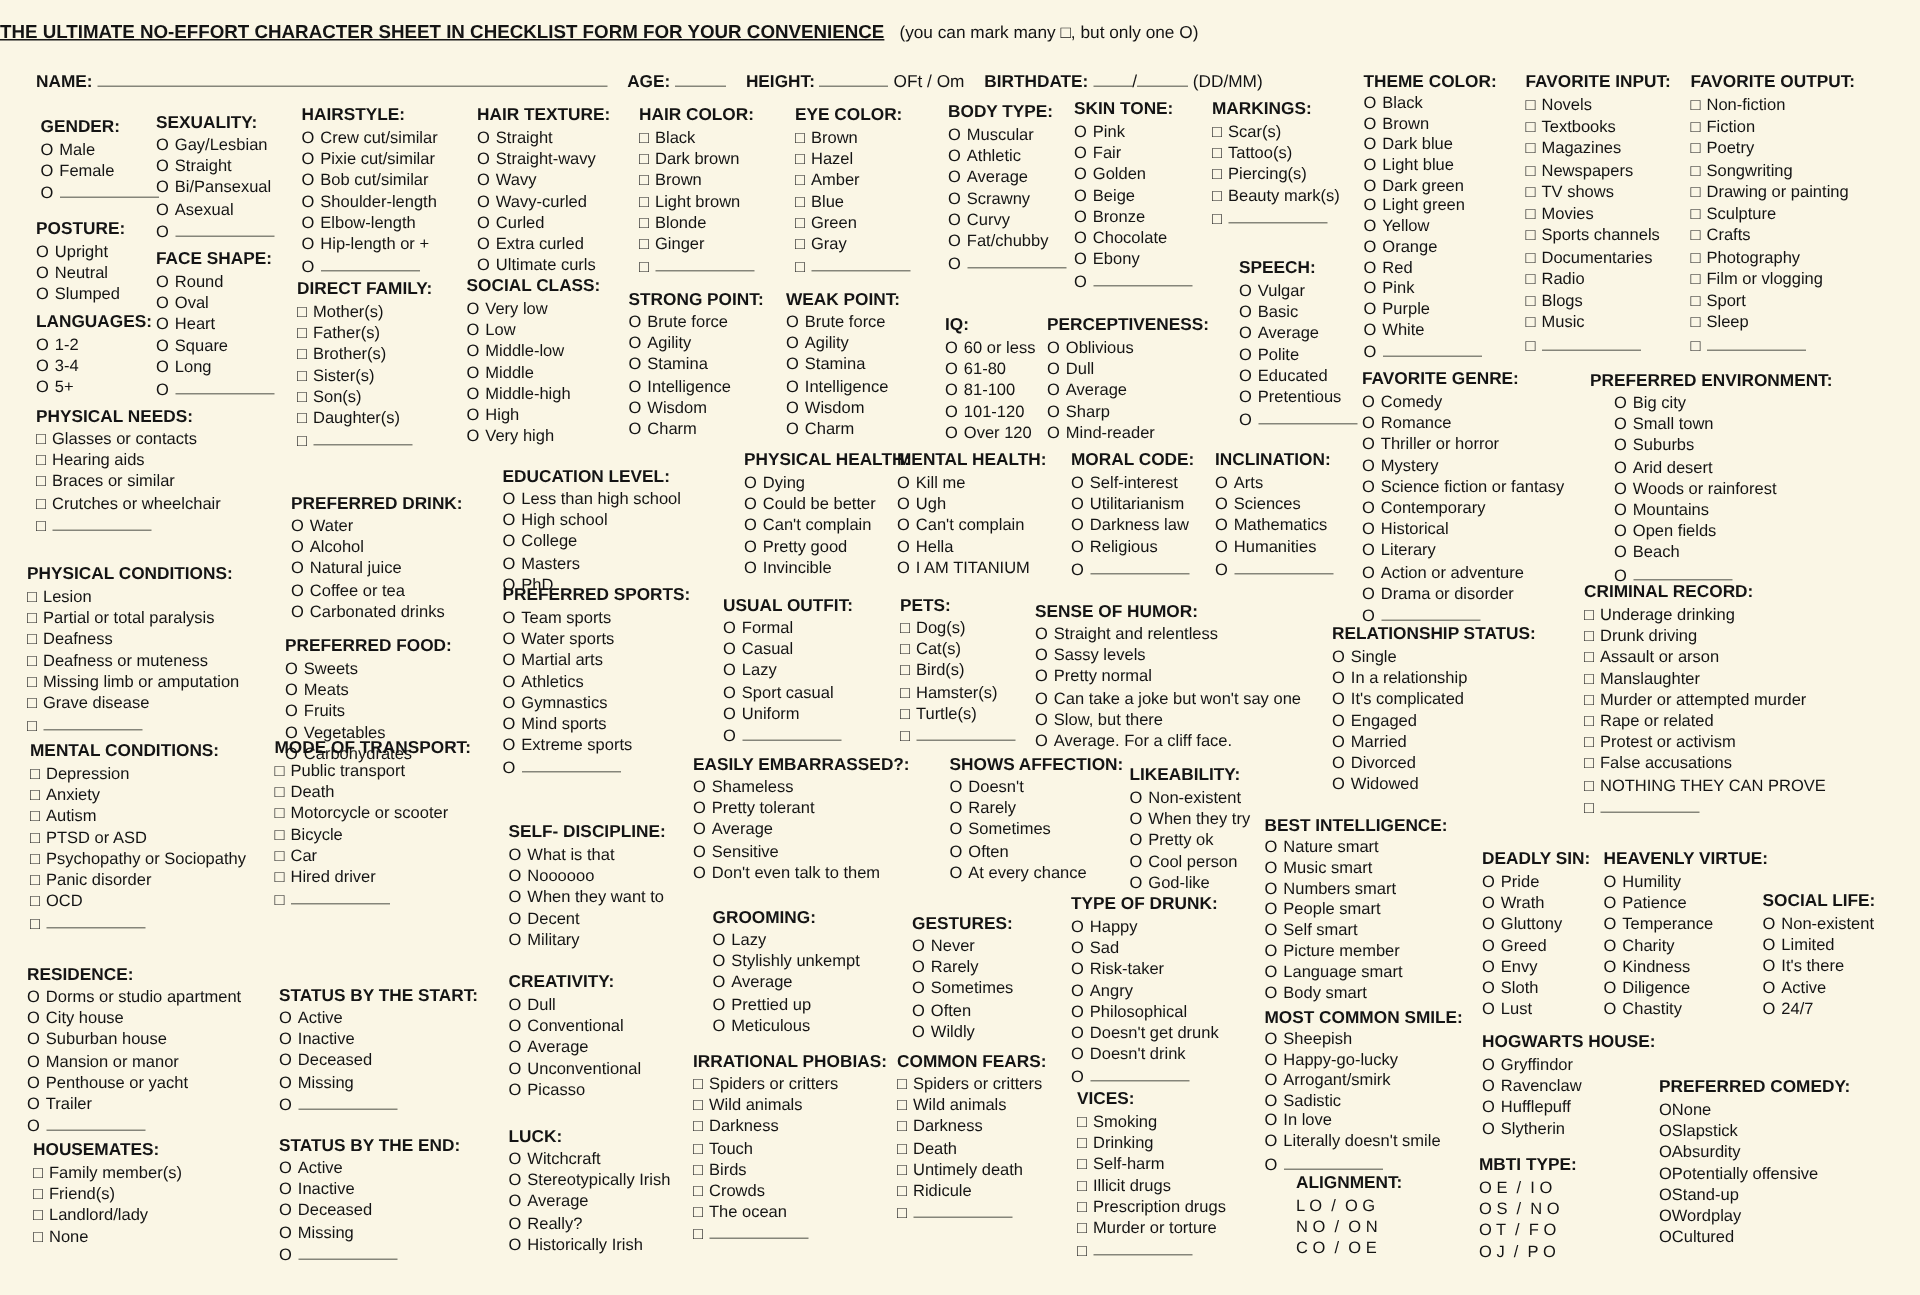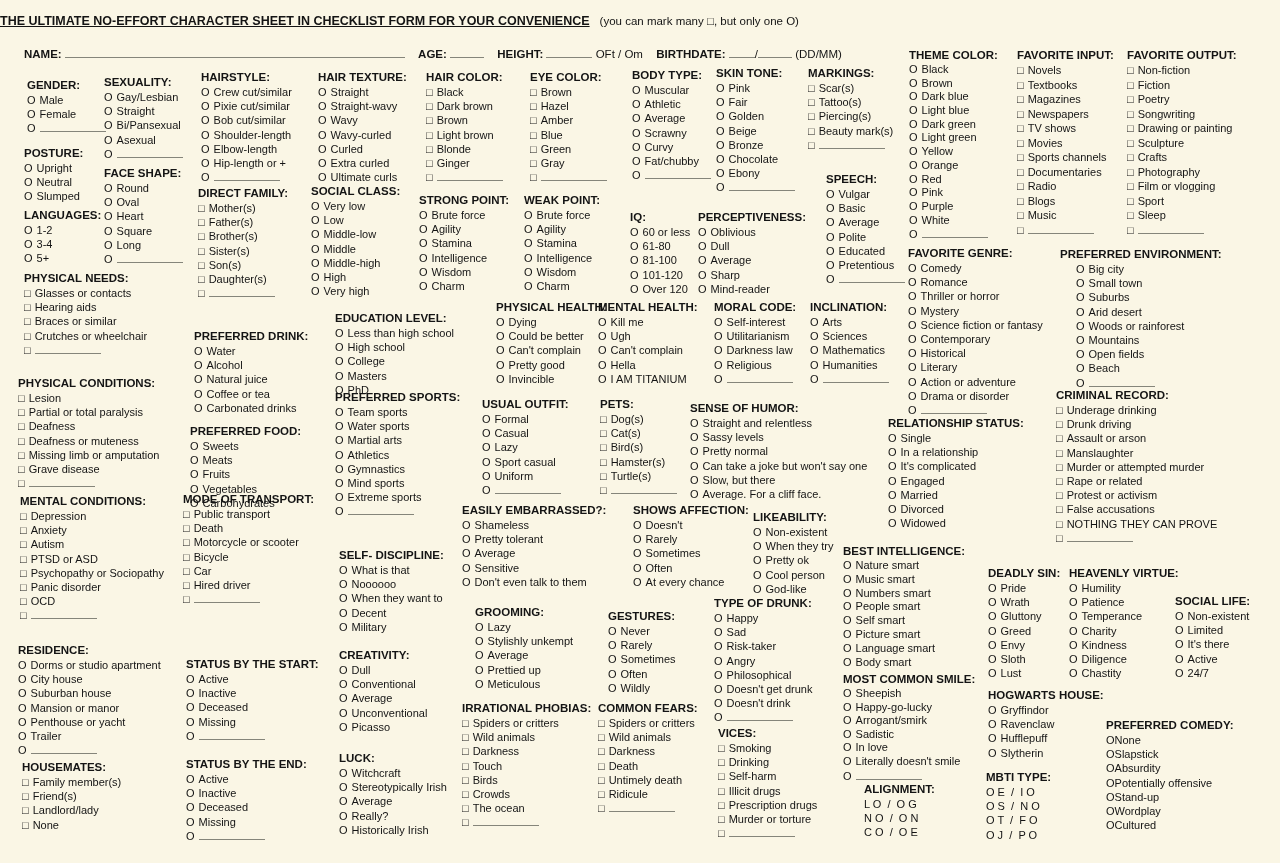--- a/index.html
+++ b/index.html
@@ -1485,7 +1485,7 @@
       </div>
       <div class="row">
         <span class="marker">O</span>
-        <span class="lab">Picture smart</span>
+        <span class="lab">Picture member</span>
       </div>
       <div class="row">
         <span class="marker">O</span>

